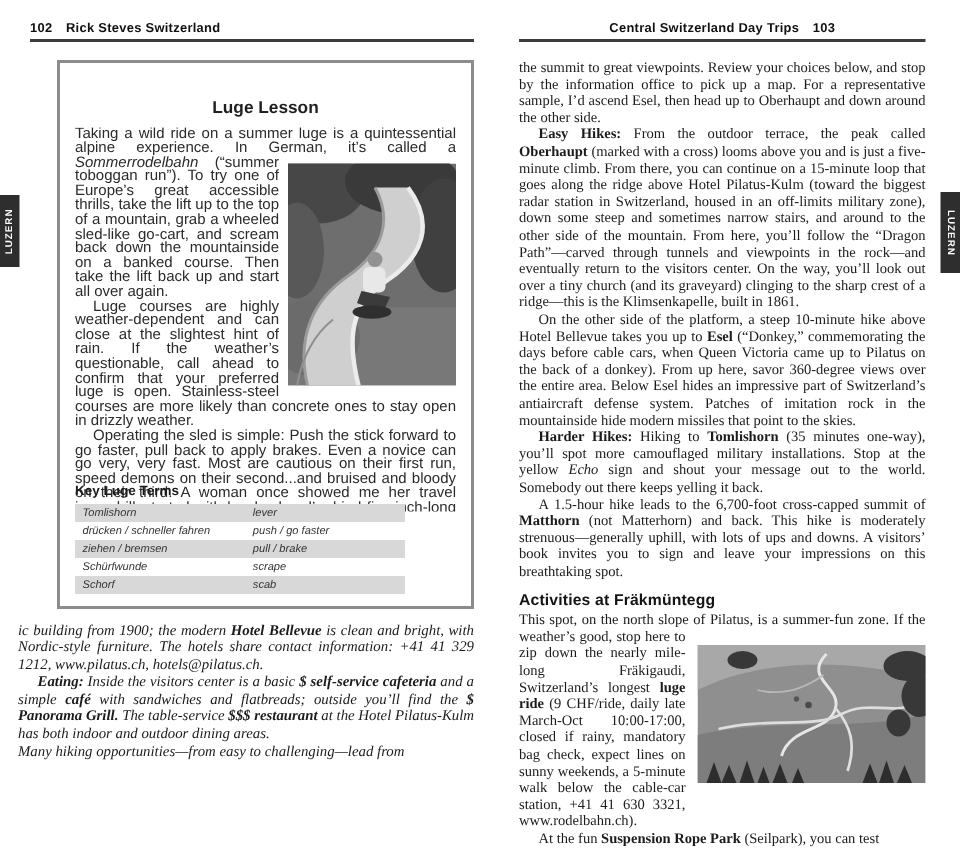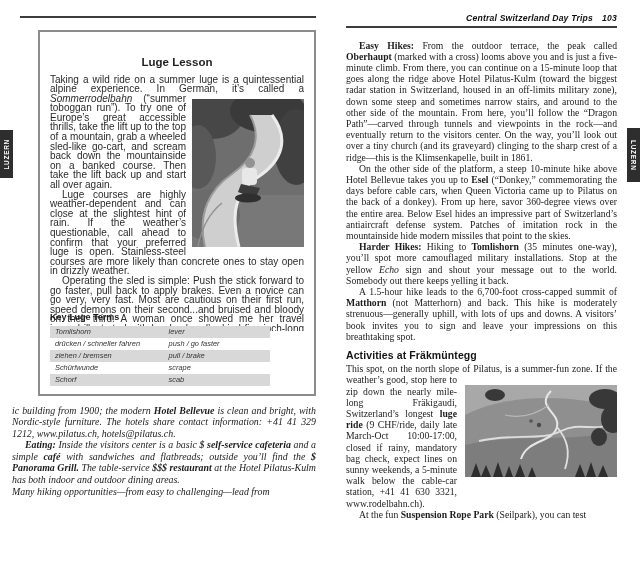--- a/index.html
+++ b/index.html
@@ -71,6 +71,11 @@
   </div>
 
   <div class="page-left">
+    <div class="running-head">
+      <span>102</span>
+      <span class="rh-gap"></span>
+      <span>Rick Steves Switzerland</span>
+    </div>
     <div class="rule"></div>
 
     <div class="luge-box">

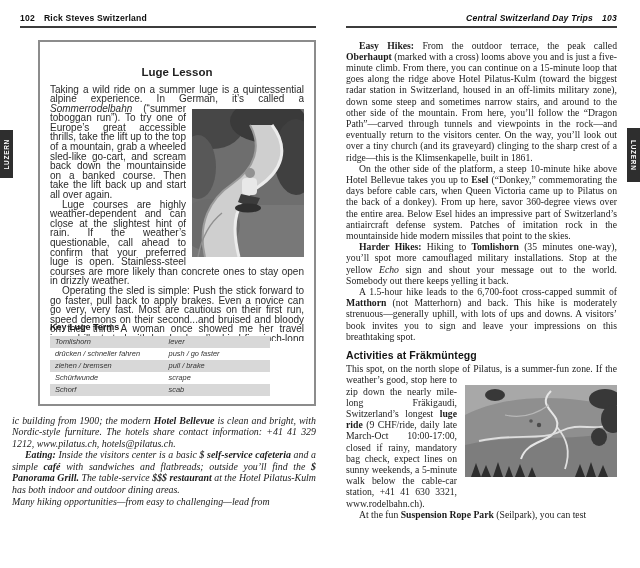--- a/index.html
+++ b/index.html
@@ -16,7 +16,7 @@
   .page-left .running-head{padding-left:8px;}
   .page-left .rule{margin-left:8px;}
   .page-right{position:absolute;left:346px;top:13px;width:271px;}
-  .page-right .running-head{justify-content:flex-end;font-style:italic;}
+  .page-right .running-head{justify-content:center;}
 
   
   .tab{position:absolute;background:#2e2e2e;color:#fff;display:flex;align-items:center;

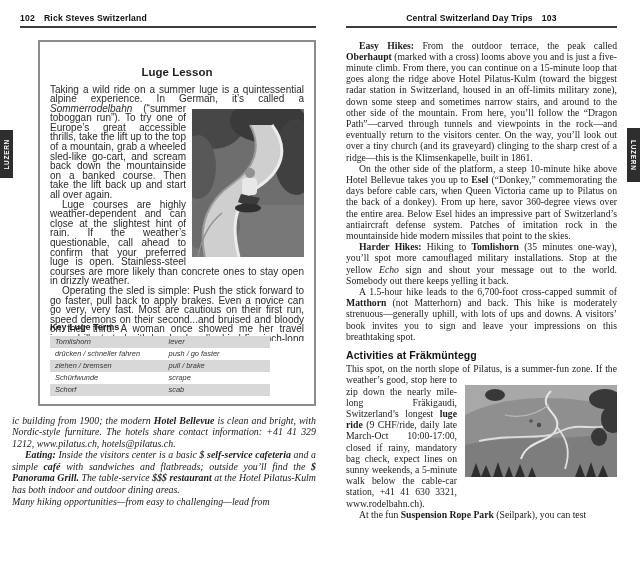--- a/index.html
+++ b/index.html
@@ -150,6 +150,7 @@
     <div class="rule"></div>
 
     <div class="text">
+      <p><span>the summit to great viewpoints. Review your choices below, and stop by the information office to pick up a map. For a representative sample, I’d ascend Esel, then head up to Oberhaupt and down around the other side.</span></p>
       <p class="indent"><b>Easy Hikes: </b><span>From the outdoor terrace, the peak called </span><b>Oberhaupt</b><span> (marked with a cross) looms above you and is just a five-minute climb. From there, you can continue on a 15-minute loop that goes along the ridge above Hotel Pilatus-Kulm (toward the biggest radar station in Switzerland, housed in an off-limits military zone), down some steep and sometimes narrow stairs, and around to the other side of the mountain. From here, you’ll follow the “Dragon Path”—carved through tunnels and viewpoints in the rock—and eventually return to the visitors center. On the way, you’ll look out over a tiny church (and its graveyard) clinging to the sharp crest of a ridge—this is the Klimsenkapelle, built in 1861.</span></p>
       <p class="indent"><span>On the other side of the platform, a steep 10-minute hike above Hotel Bellevue takes you up to </span><b>Esel</b><span> (“Donkey,” commemorating the days before cable cars, when Queen Victoria came up to Pilatus on the back of a donkey). From up here, savor 360-degree views over the entire area. Below Esel hides an impressive part of Switzerland’s antiaircraft defense system. Patches of imitation rock in the mountainside hide modern missiles that point to the skies.</span></p>
       <p class="indent"><b>Harder Hikes: </b><span>Hiking to </span><b>Tomlishorn</b><span> (35 minutes one-way), you’ll spot more camouflaged military installations. Stop at the yellow </span><i>Echo</i><span> sign and shout your message out to the world. Somebody out there keeps yelling it back.</span></p>

